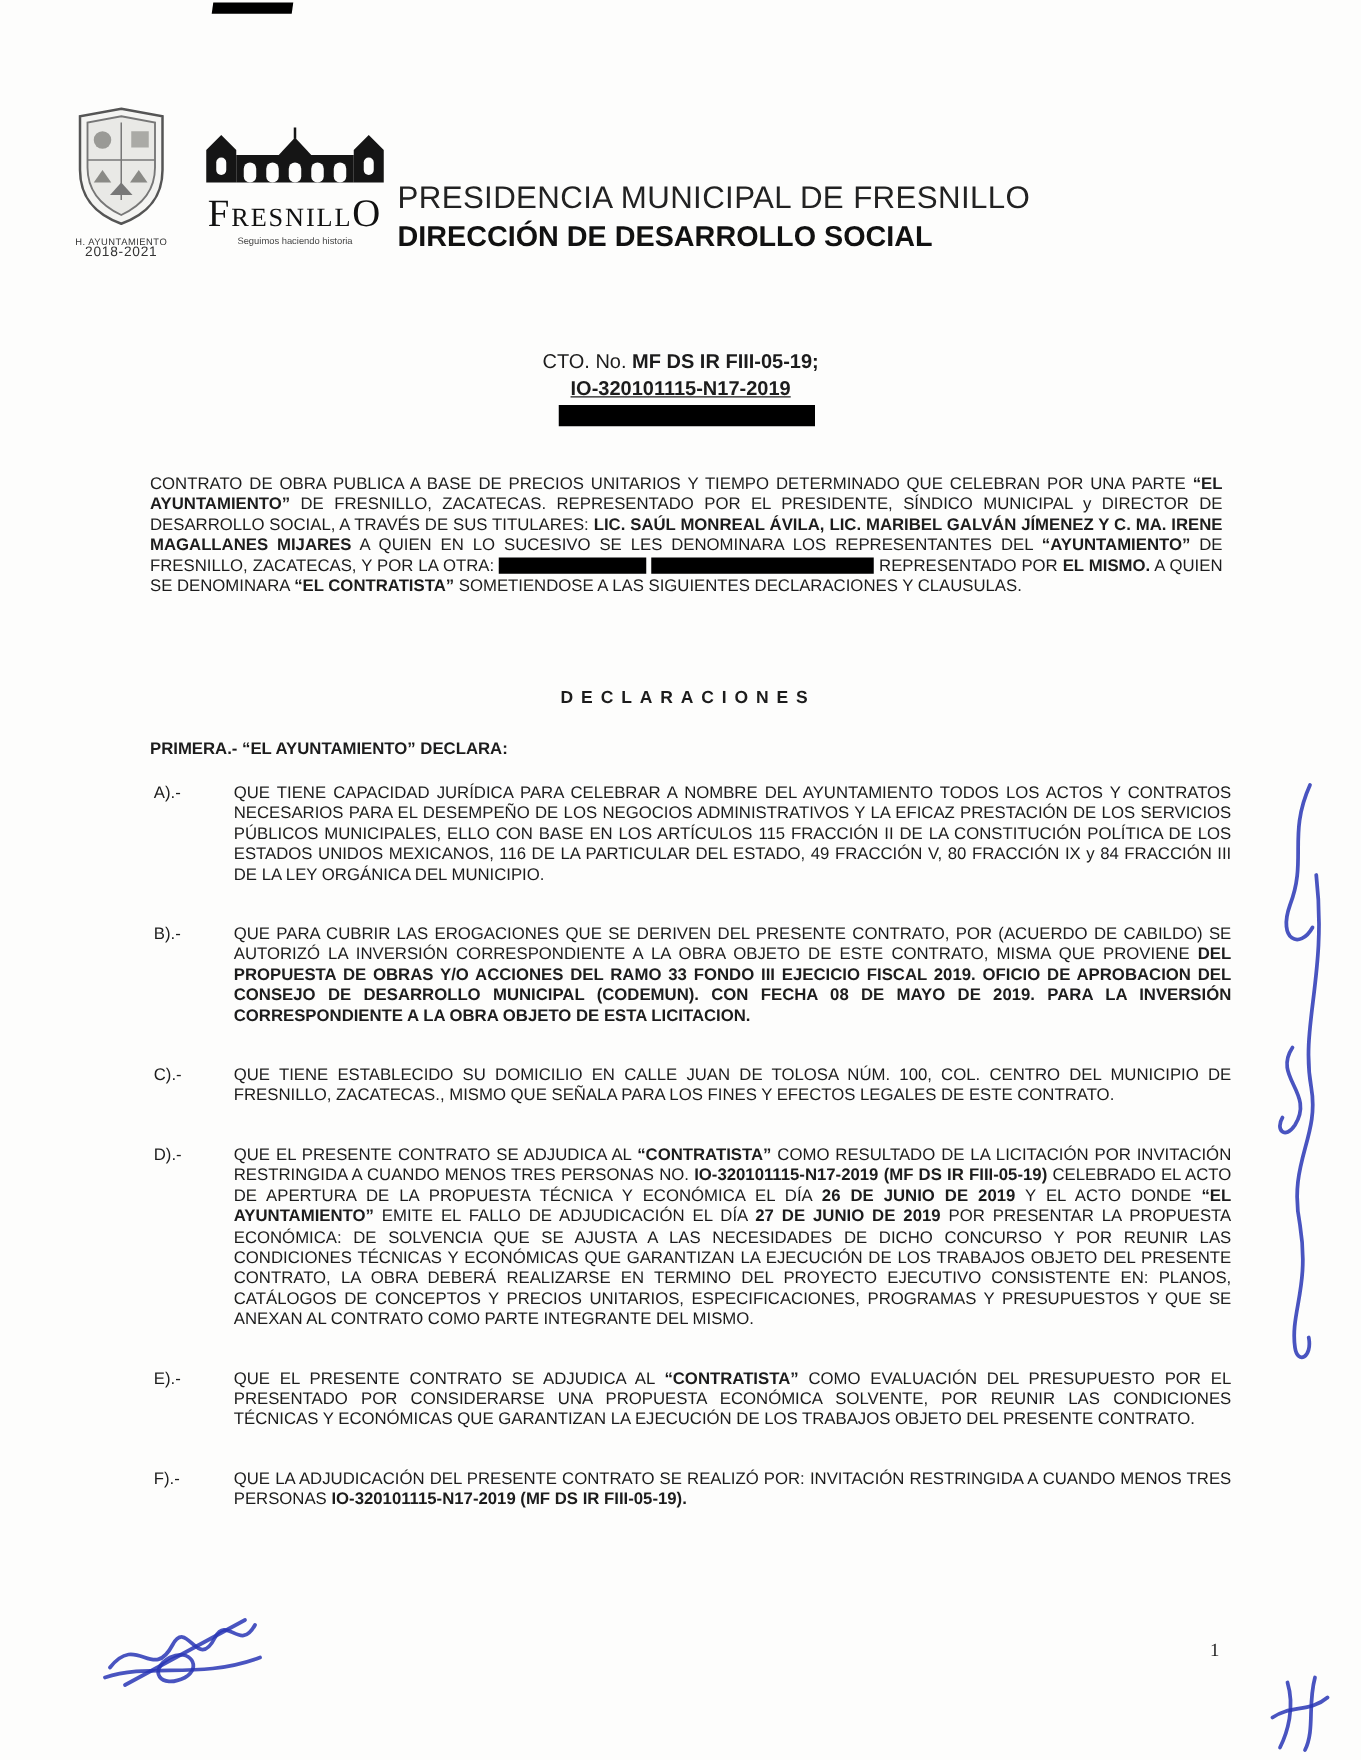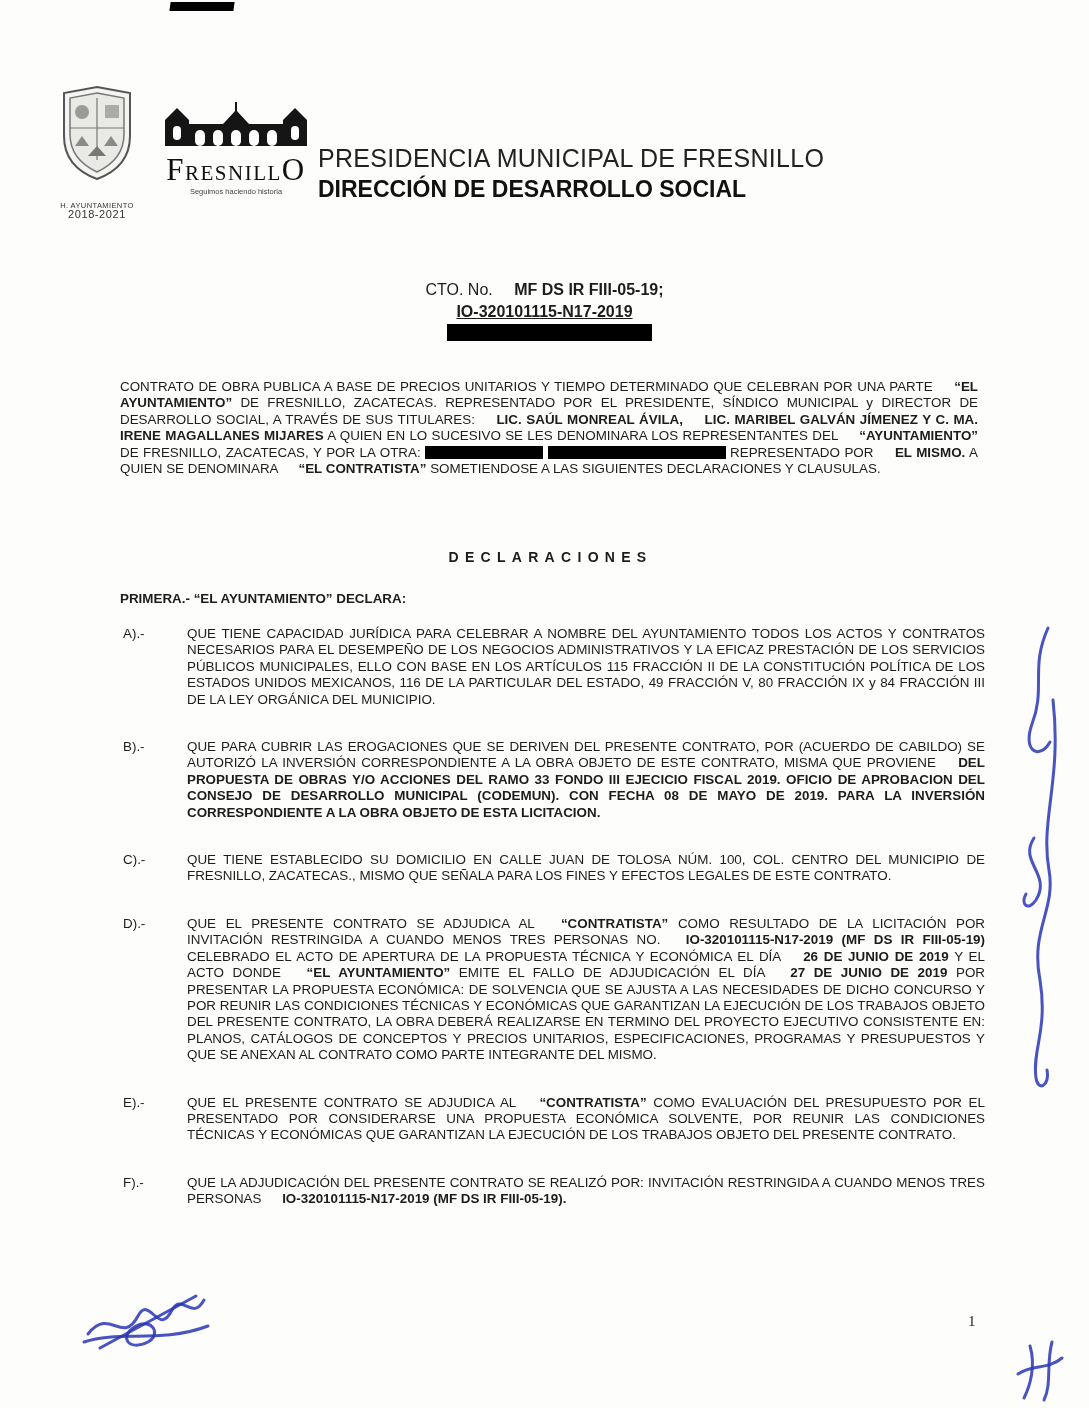--- a/index.html
+++ b/index.html
@@ -11,7 +11,7 @@
 
   
   .seal{position:absolute;left:55px;top:84px;width:84px;text-align:center;}
-  .seal-cap{font-size:7.5px;letter-spacing:.4px;color:#333;line-height:9px;margin-top:15px;}
+  .seal-cap{font-size:7.5px;letter-spacing:.4px;color:#333;line-height:9px;margin-top:2px;}
   .seal-cap .yrs{font-size:11px;letter-spacing:.6px;}
 
   

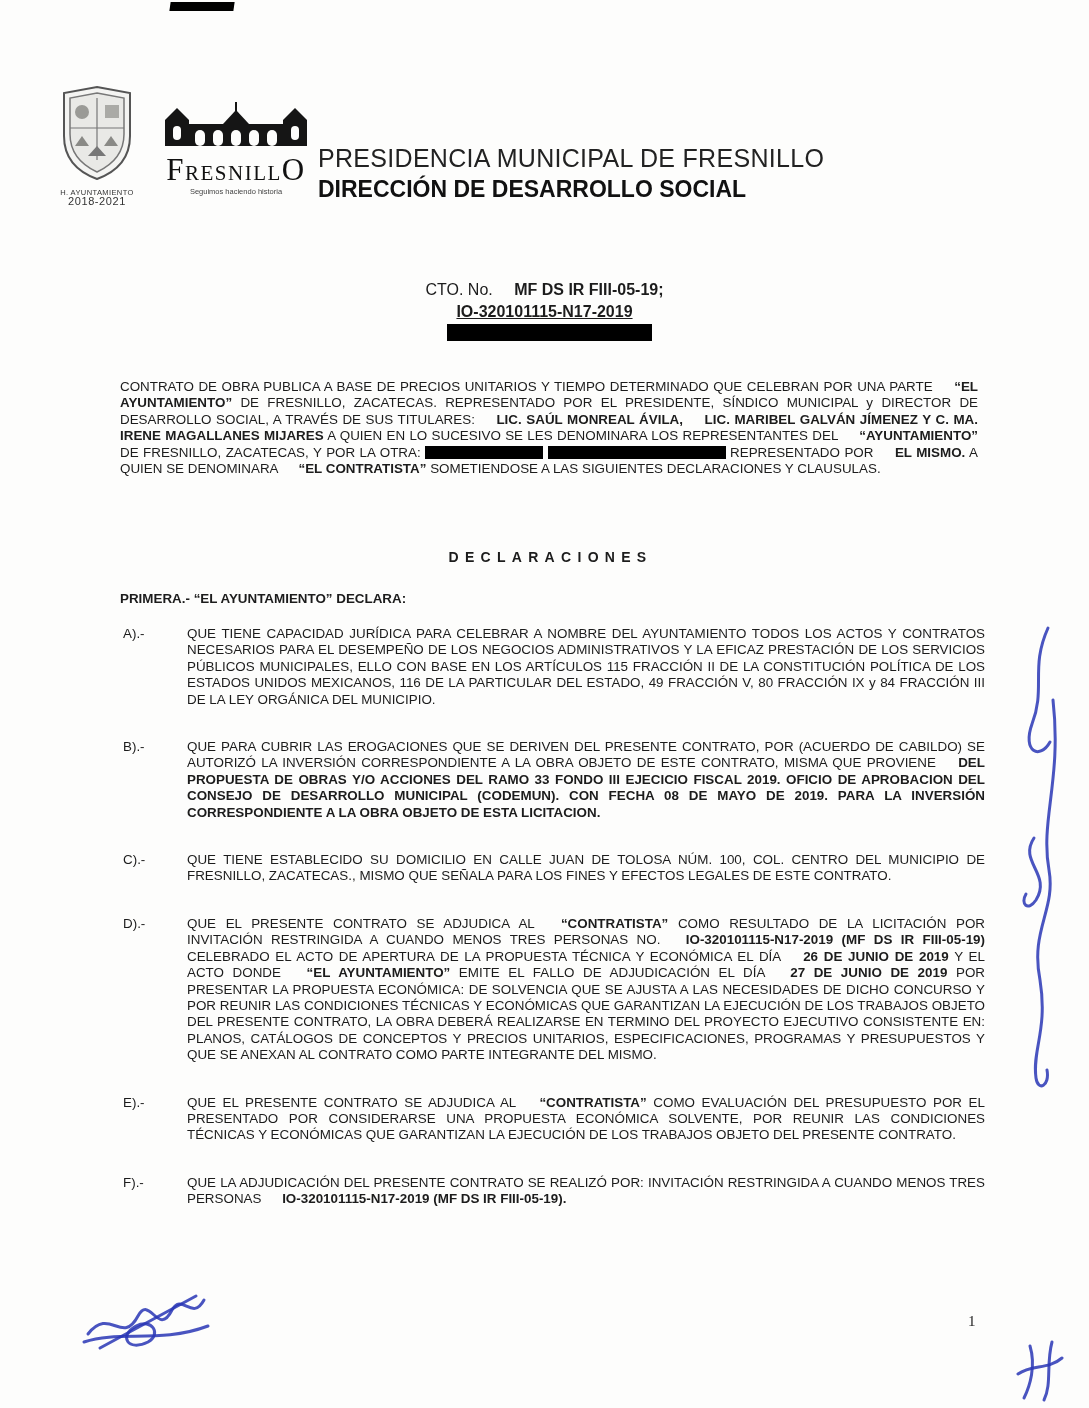--- a/index.html
+++ b/index.html
@@ -5,7 +5,7 @@
   html,body{margin:0;padding:0;background:#ffffff;}
   .page{position:relative;width:1089px;height:1408px;background:#fdfdfc;margin:0 auto;overflow:hidden;
         font-family:"Liberation Sans",sans-serif;color:#1c1c1c;}
-  .b{font-weight:bold;margin-left:17px;}
+  .b{font-weight:bold;}
 
   .artifact-top{position:absolute;left:170px;top:2px;width:64px;height:9px;background:#000;transform:skewX(-8deg);}
 

